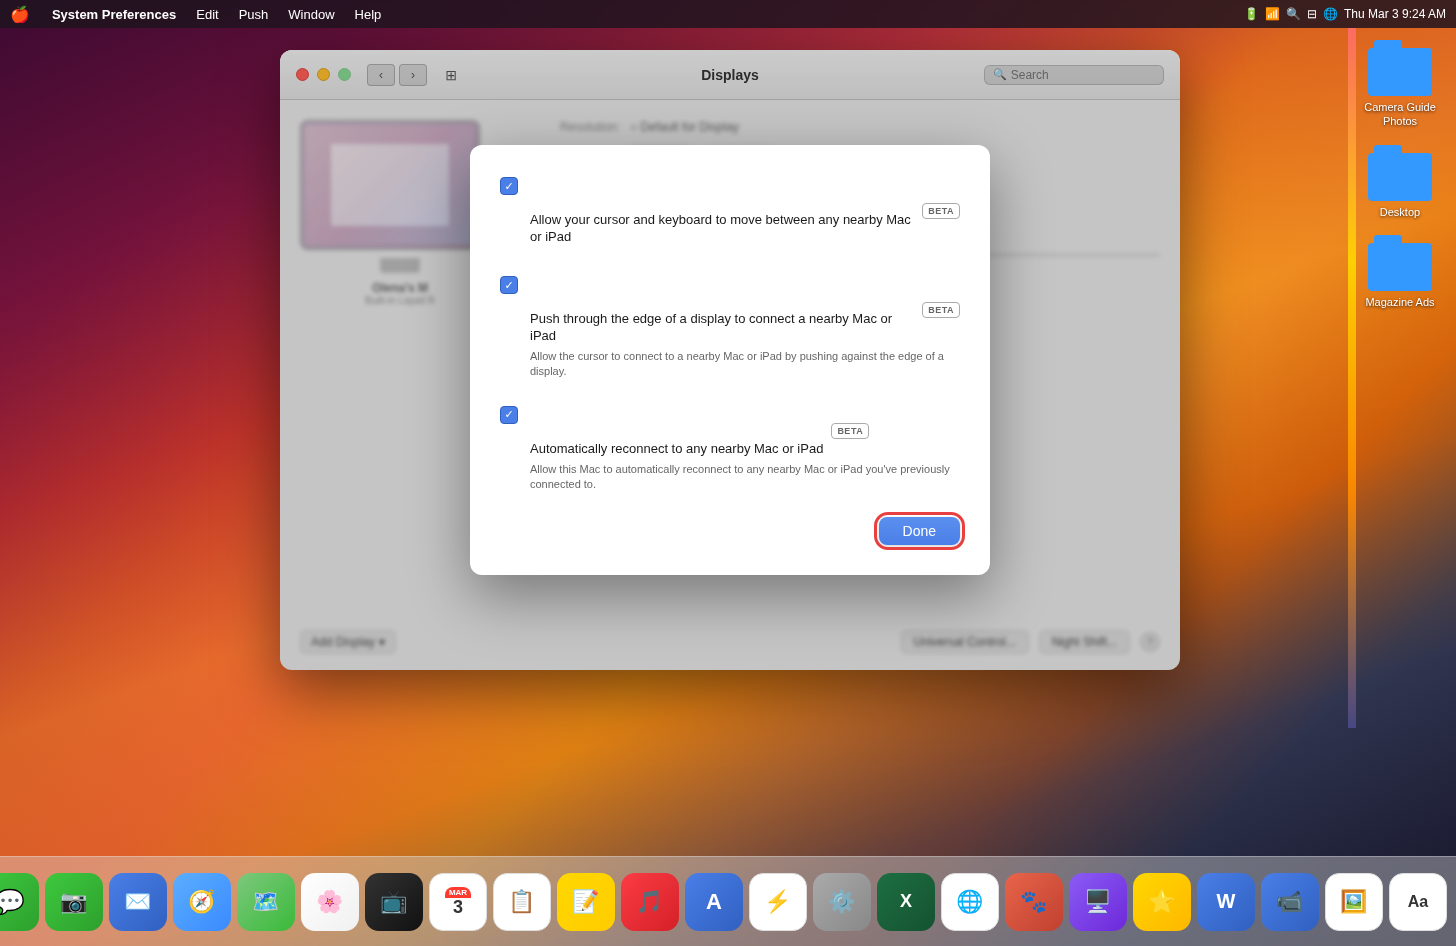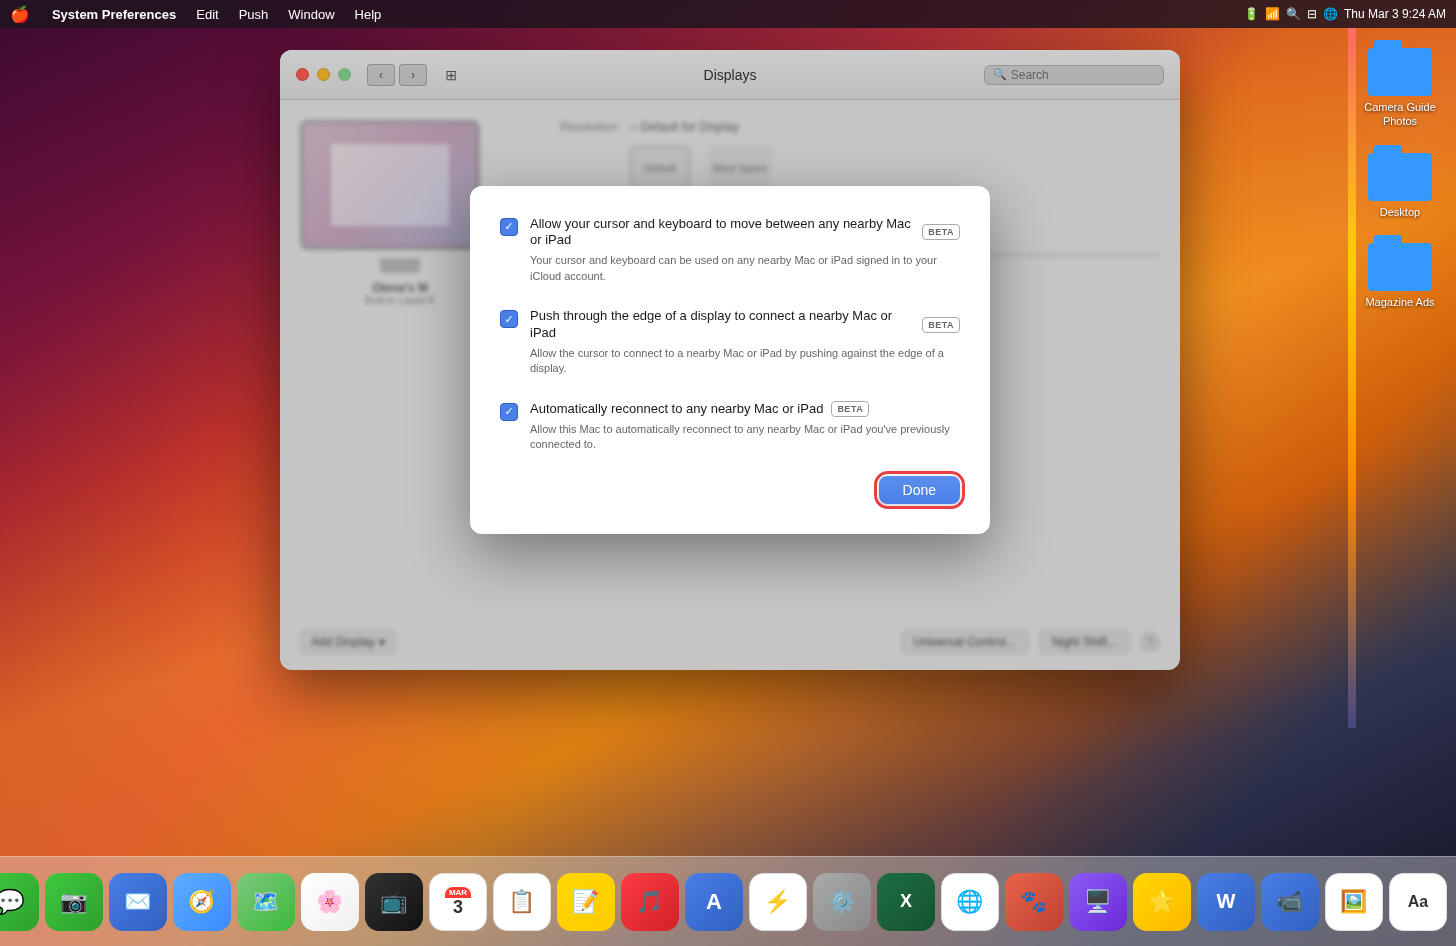--- a/index.html
+++ b/index.html
@@ -133,7 +133,7 @@
       left: 50%;
       transform: translateX(-50%);
       font-size: 14px;
-      font-weight: 400;
+      font-weight: 700;
       color: #333;
       text-align: right;
     }

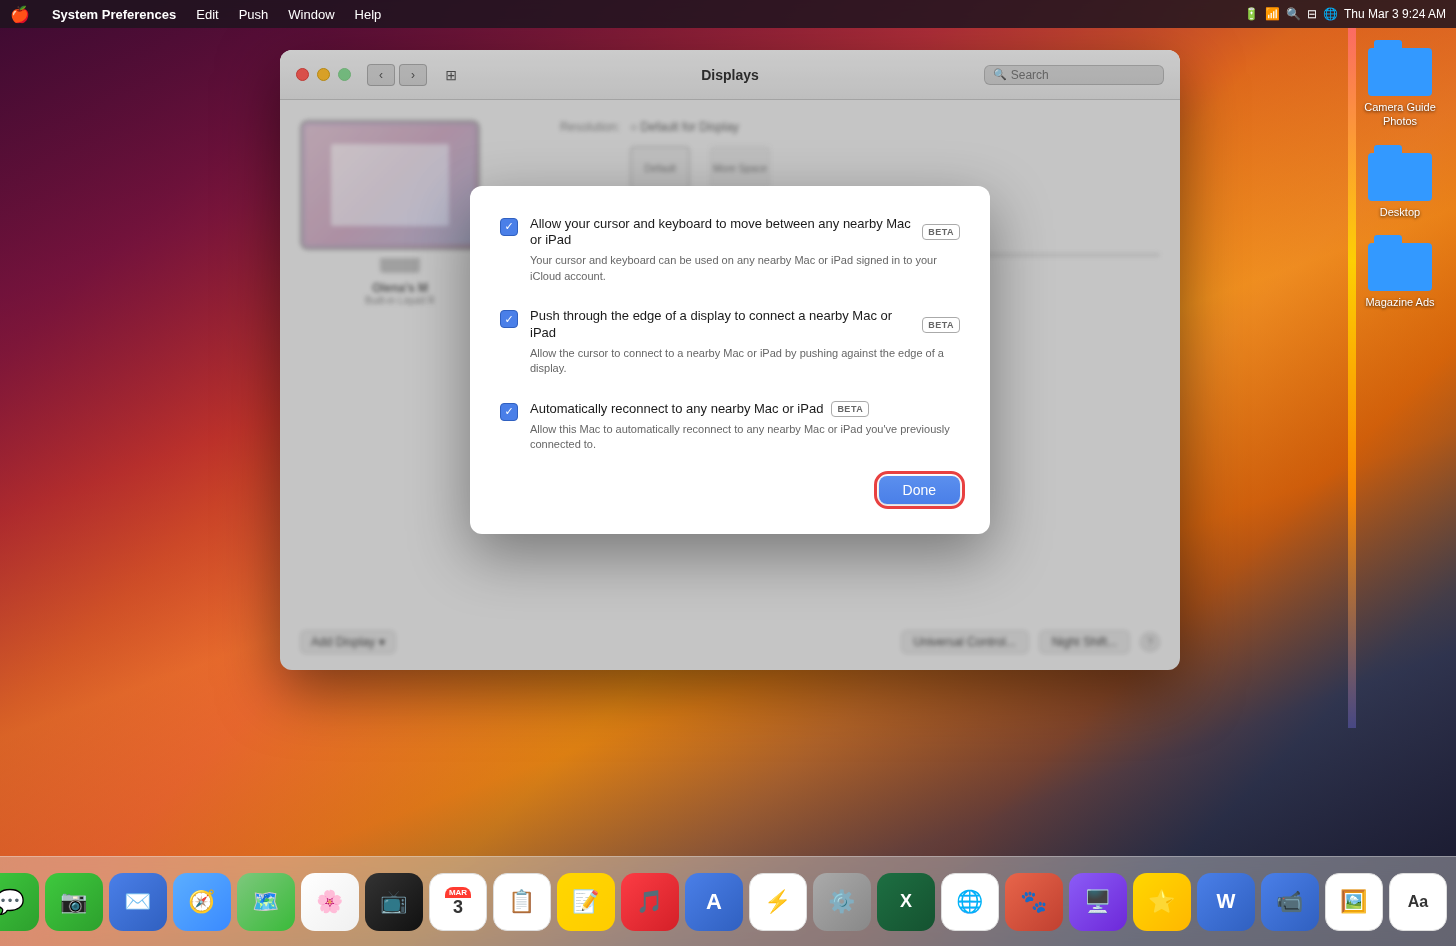--- a/index.html
+++ b/index.html
@@ -303,6 +303,7 @@
       font-weight: 500;
       color: #1a1a1a;
       line-height: 1.3;
+      margin-top: 37px;
     }
     .beta-badge {
       display: inline-flex;

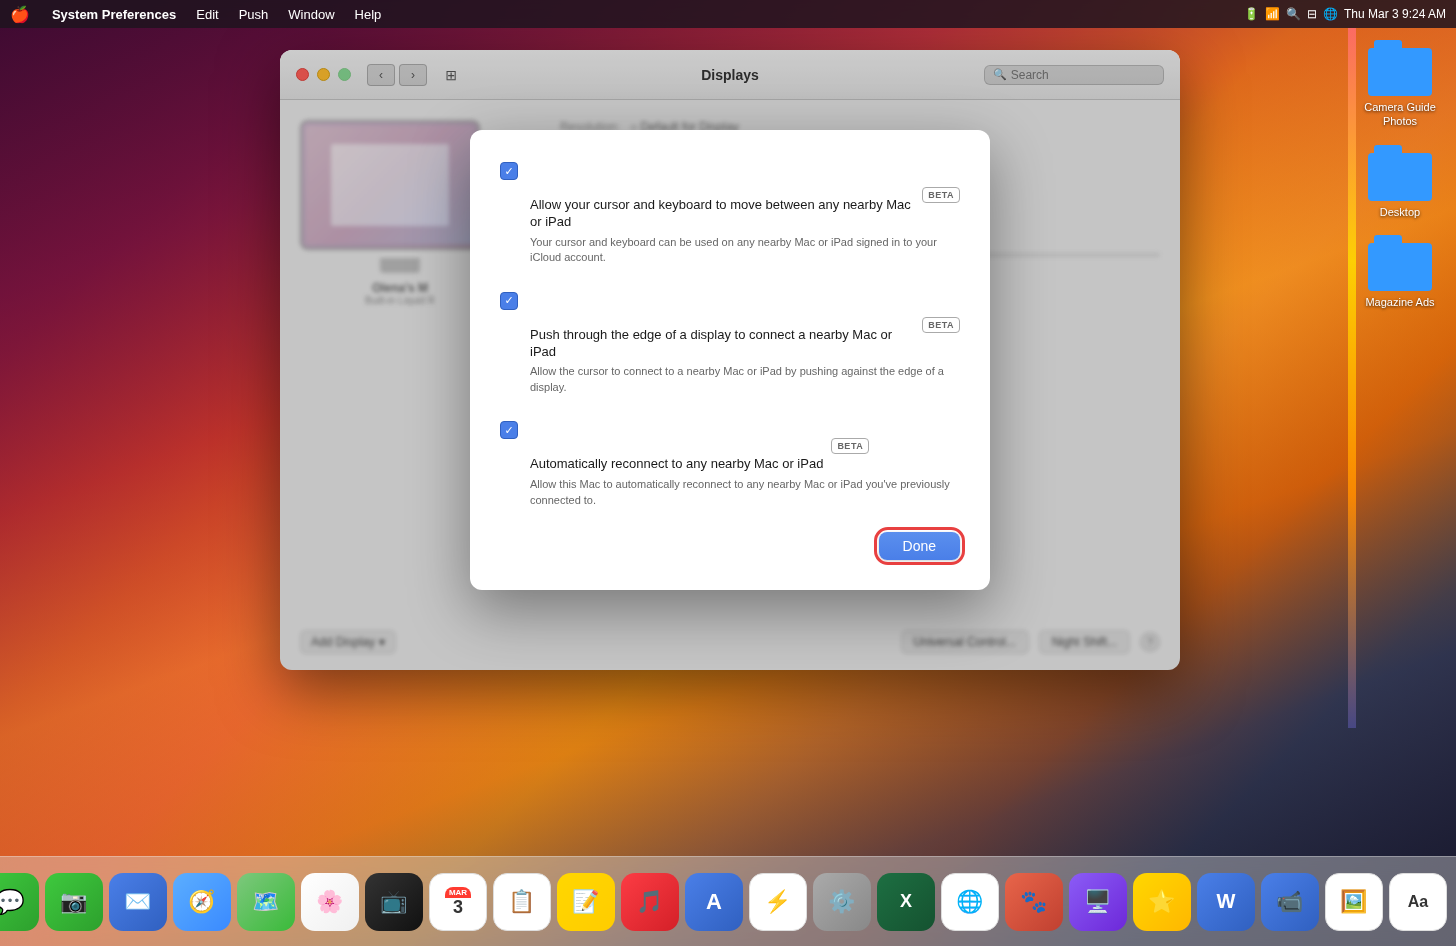--- a/index.html
+++ b/index.html
@@ -625,7 +625,6 @@
             <span class="option-title">Allow your cursor and keyboard to move between any nearby Mac or iPad</span>
             <span class="beta-badge">BETA</span>
           </div>
-          <div class="option-desc">Your cursor and keyboard can be used on any nearby Mac or iPad signed in to your iCloud account.</div>
         </div>
       </div>
 

